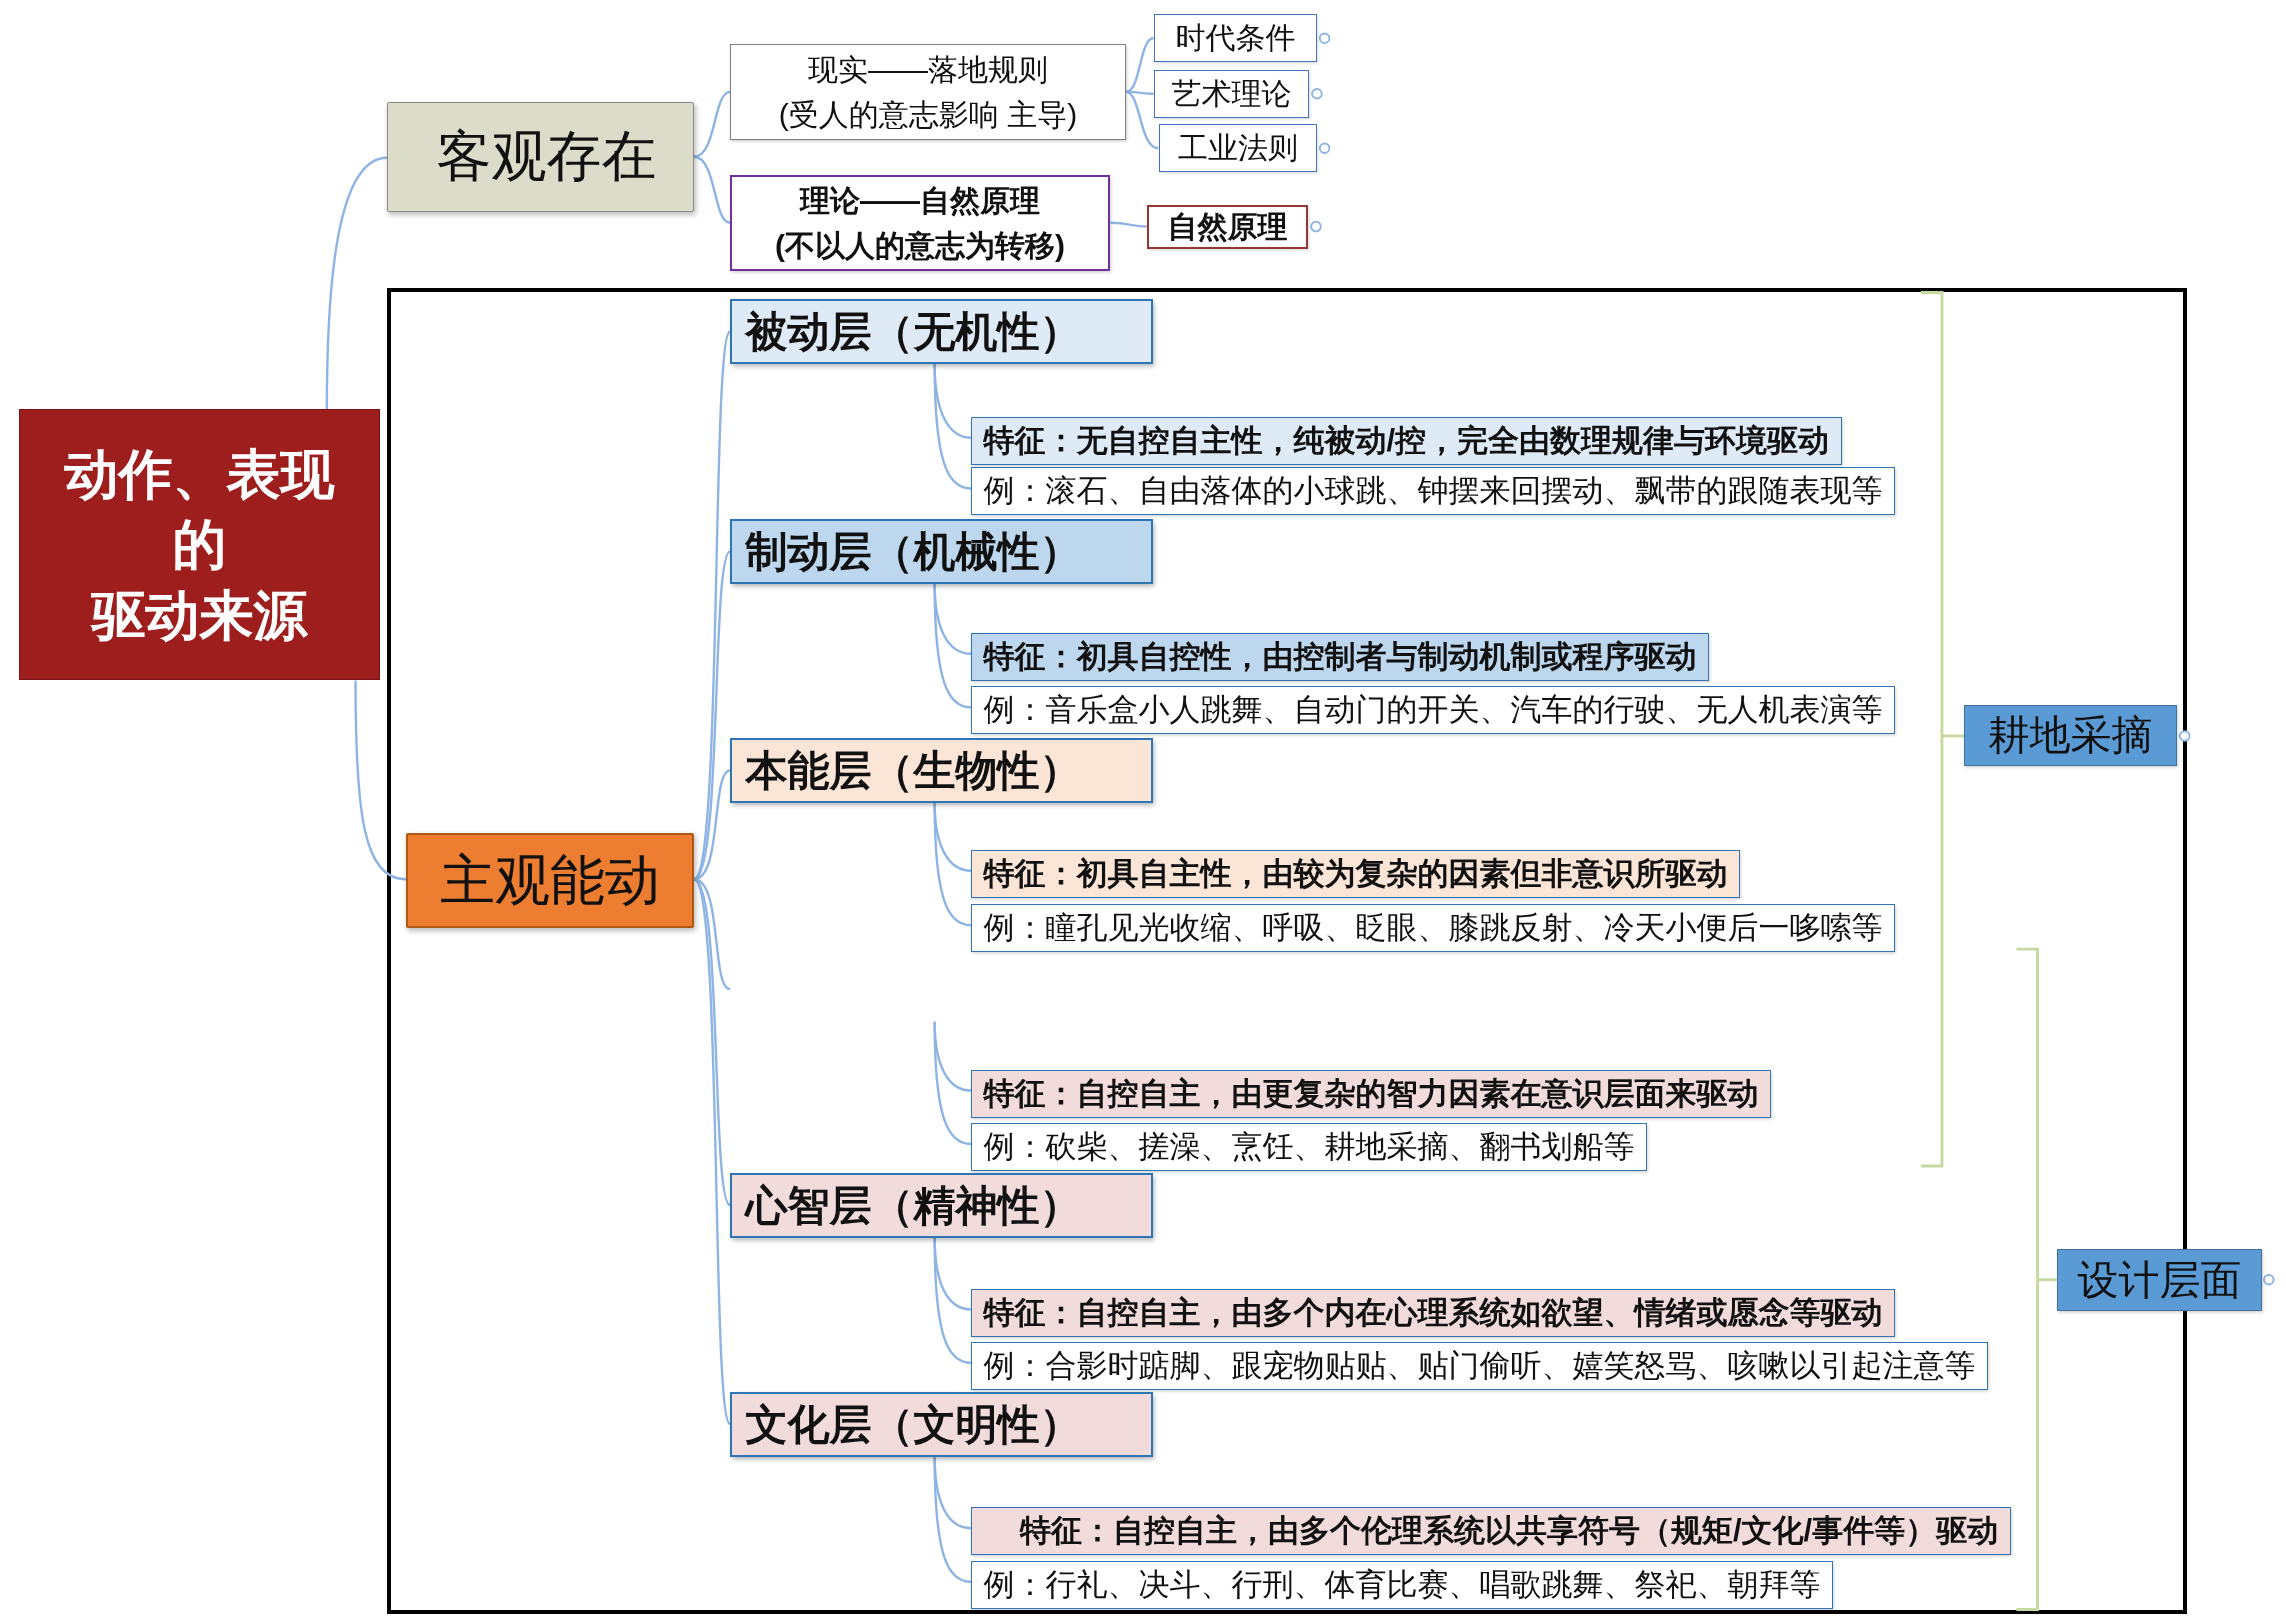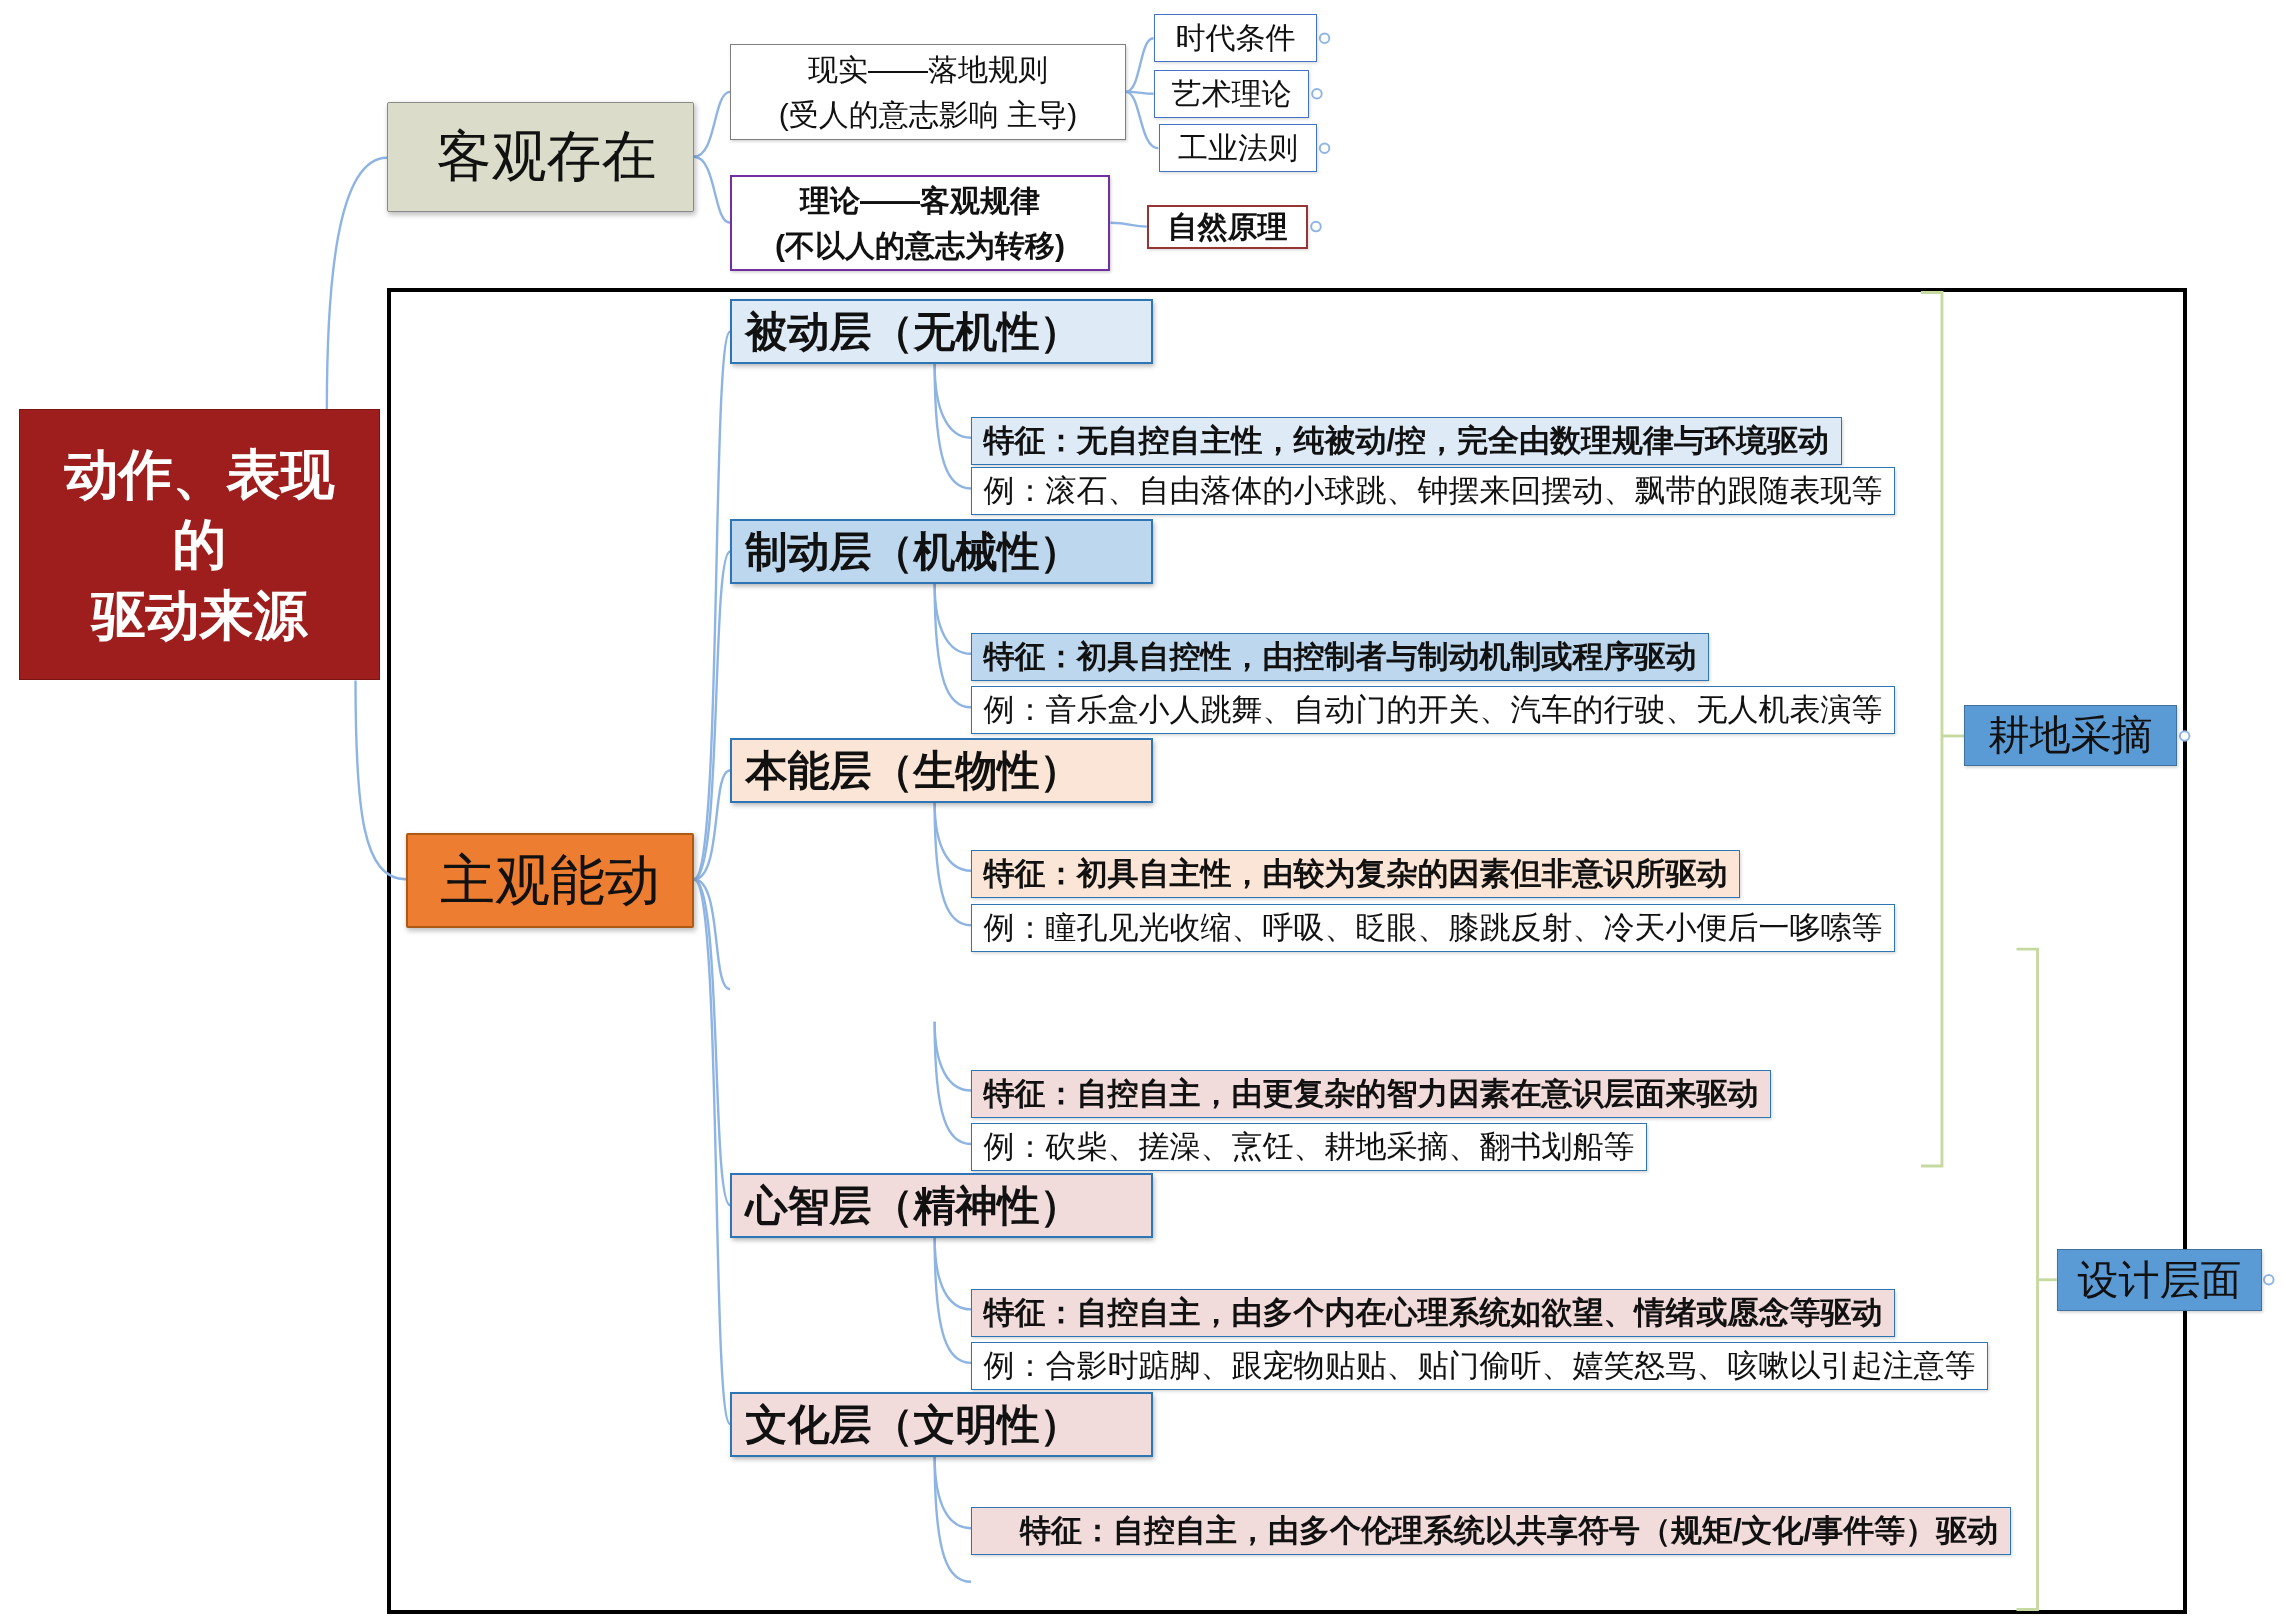--- a/index.html
+++ b/index.html
@@ -133,7 +133,7 @@
   <div class="node leaf art-node">艺术理论</div>
   <div class="node leaf industry-node">工业法则</div>
 
-  <div class="node sub theory-node">理论——客观规律
+  <div class="node sub theory-node">理论——自然原理
 (不以人的意志为转移)</div>
   <div class="node leaf nature-node">自然原理</div>
 

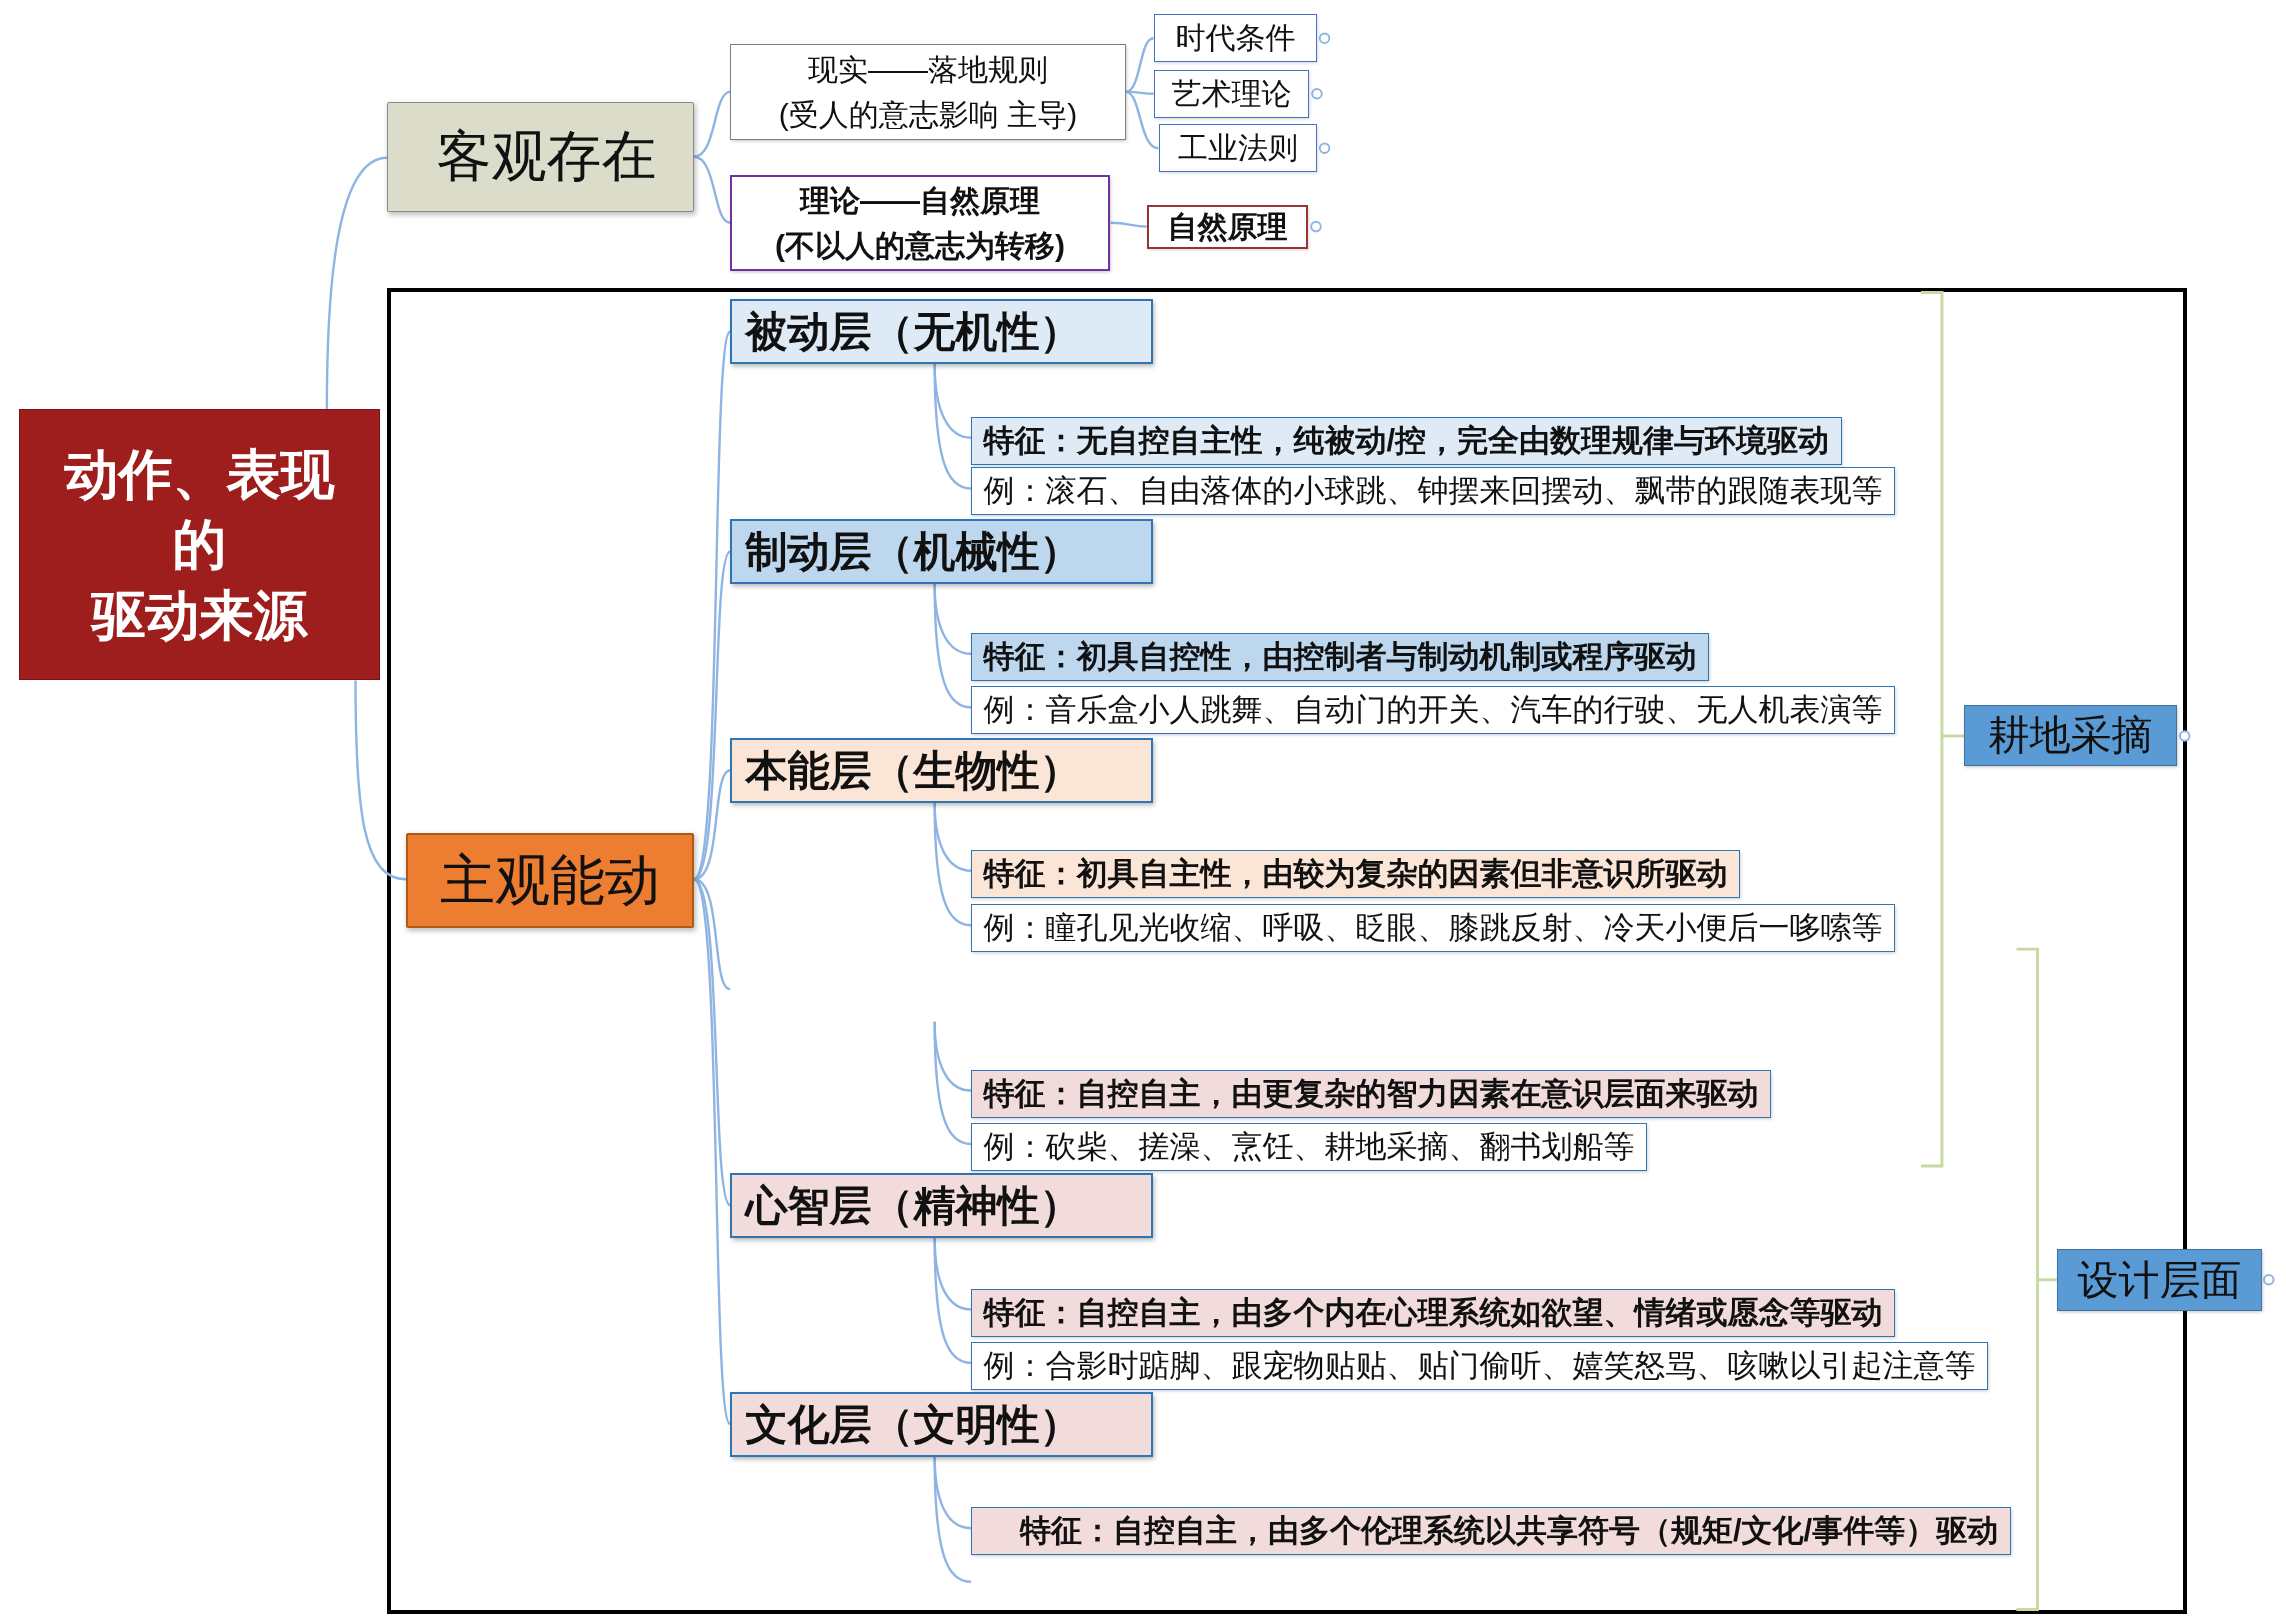--- a/index.html
+++ b/index.html
@@ -160,6 +160,7 @@
 
   <div class="node layer-title lt6" style="background-color: rgb(242, 220, 219);">文化层（文明性）</div>
   <div class="node feature lf6" style="background-color: rgb(242, 220, 219);">特征：自控自主，由多个伦理系统以共享符号（规矩/文化/事件等）驱动</div>
+  <div class="node example le6">例：行礼、决斗、行刑、体育比赛、唱歌跳舞、祭祀、朝拜等</div>
 
   <div class="node anno base-anno" style="background-color: rgb(91, 155, 213);">耕地采摘</div>
   <div class="node anno design-anno" style="background-color: rgb(91, 155, 213);">设计层面</div>

